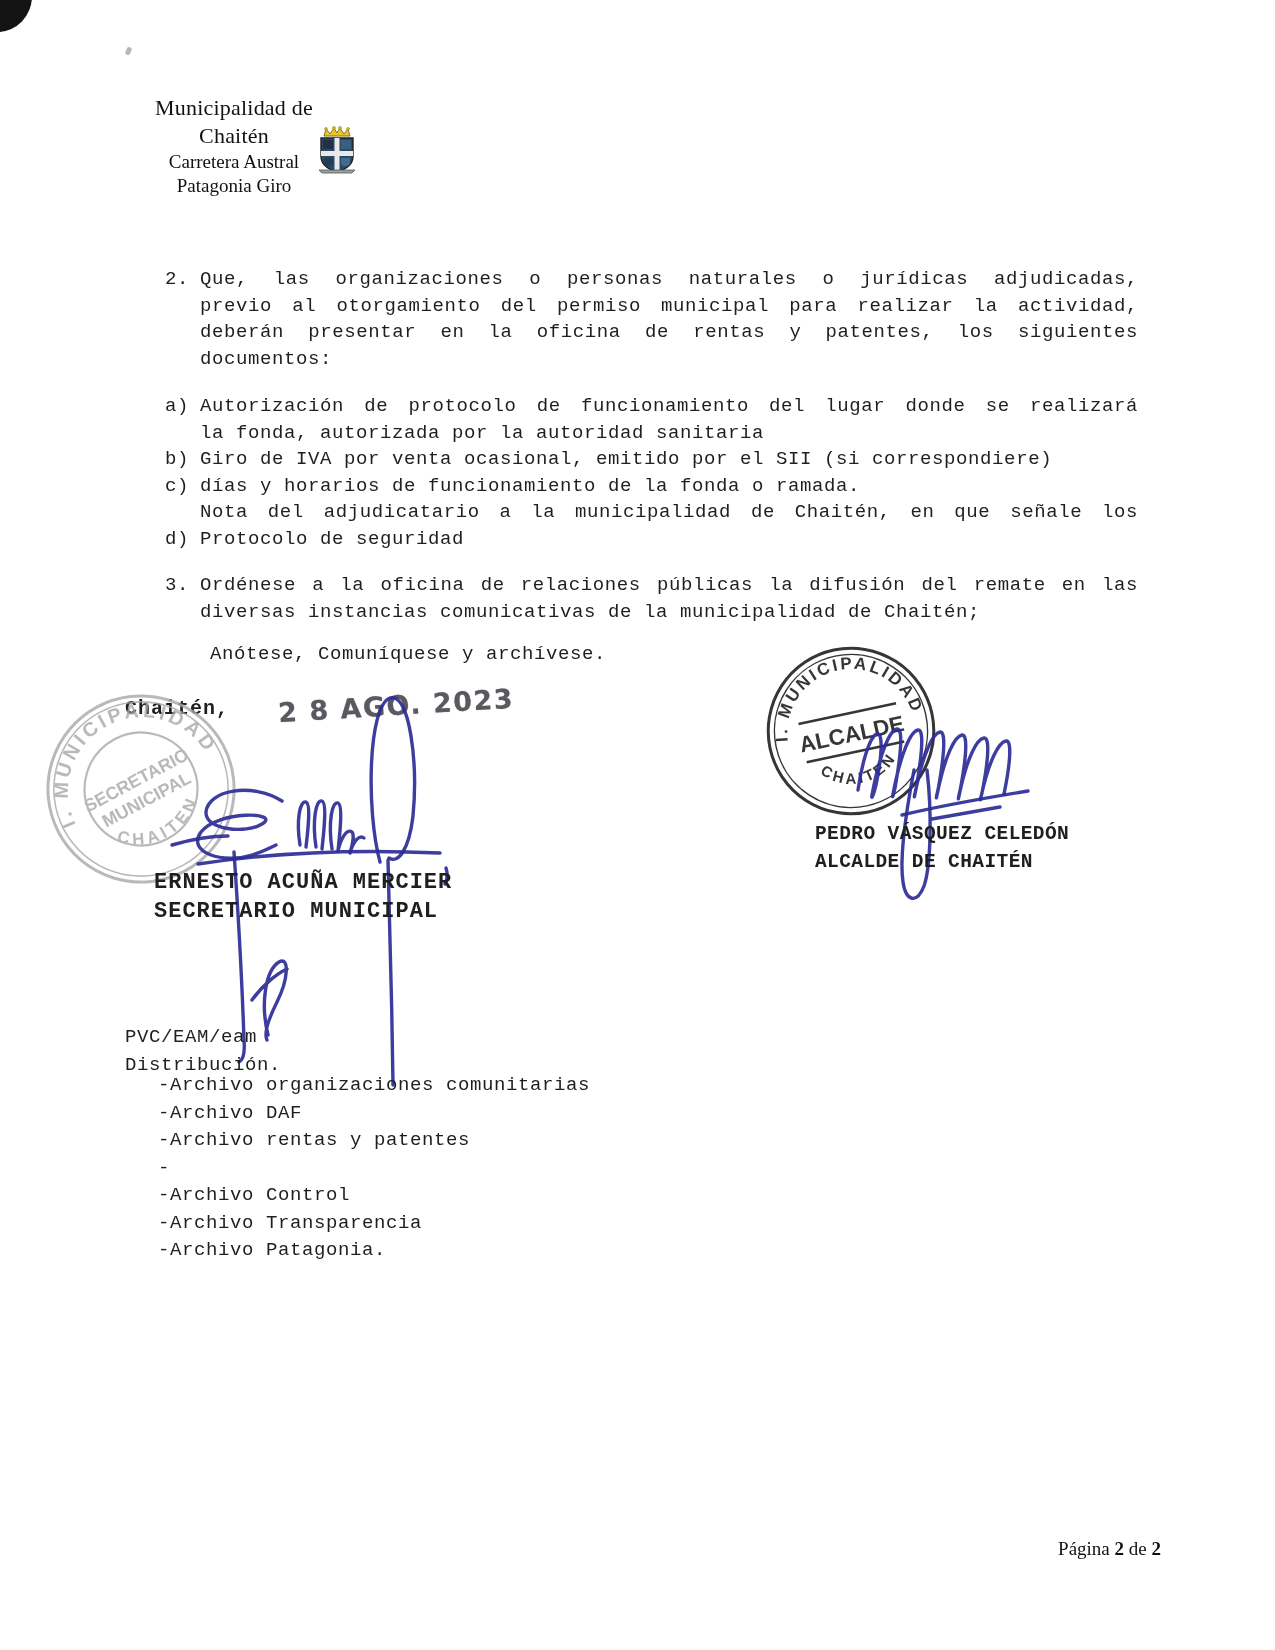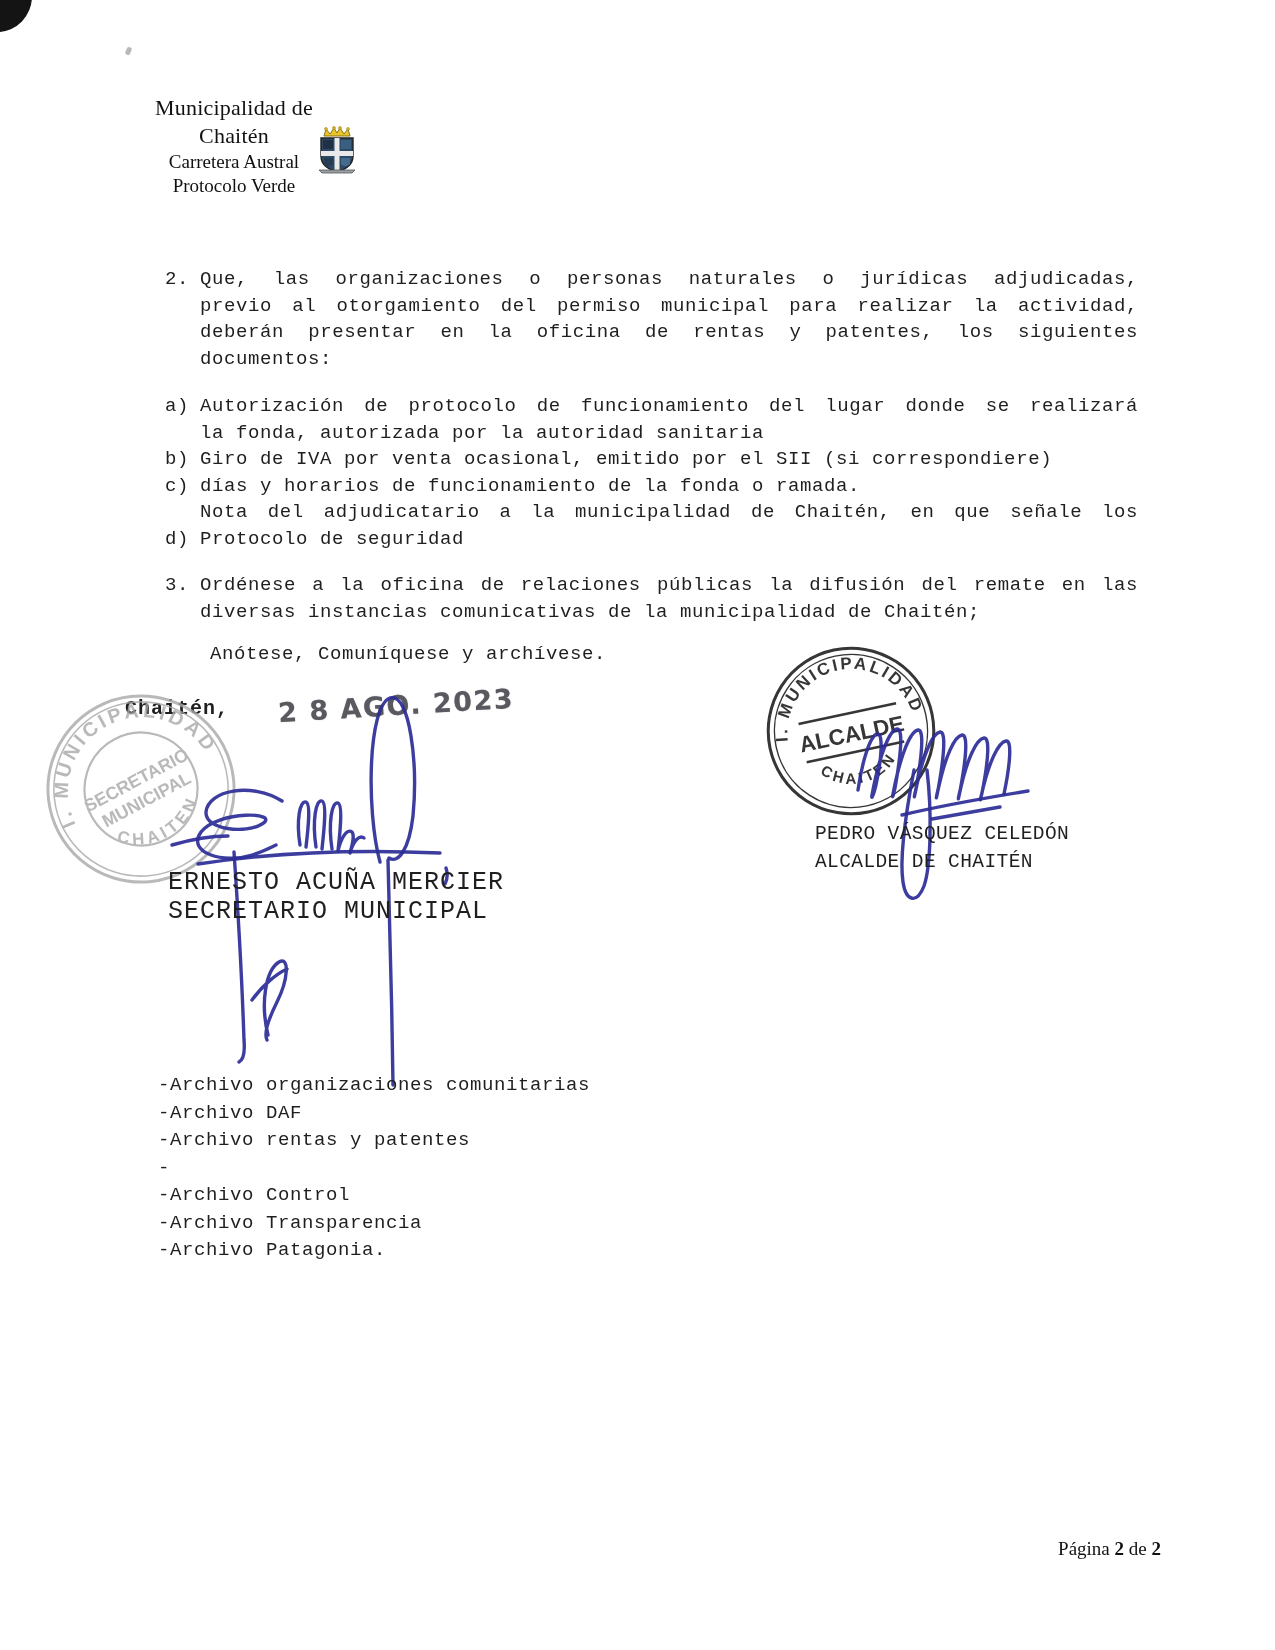--- a/index.html
+++ b/index.html
@@ -67,7 +67,7 @@
   <div class="header">
     <div class="h1">Municipalidad de Chaitén</div>
     <div class="h2">Carretera Austral</div>
-    <div class="h3">Protocolo Verde</div>
+    <div class="h3">Patagonia Giro</div>
   </div>
 
   <svg class="crest" viewBox="0 0 42 48">

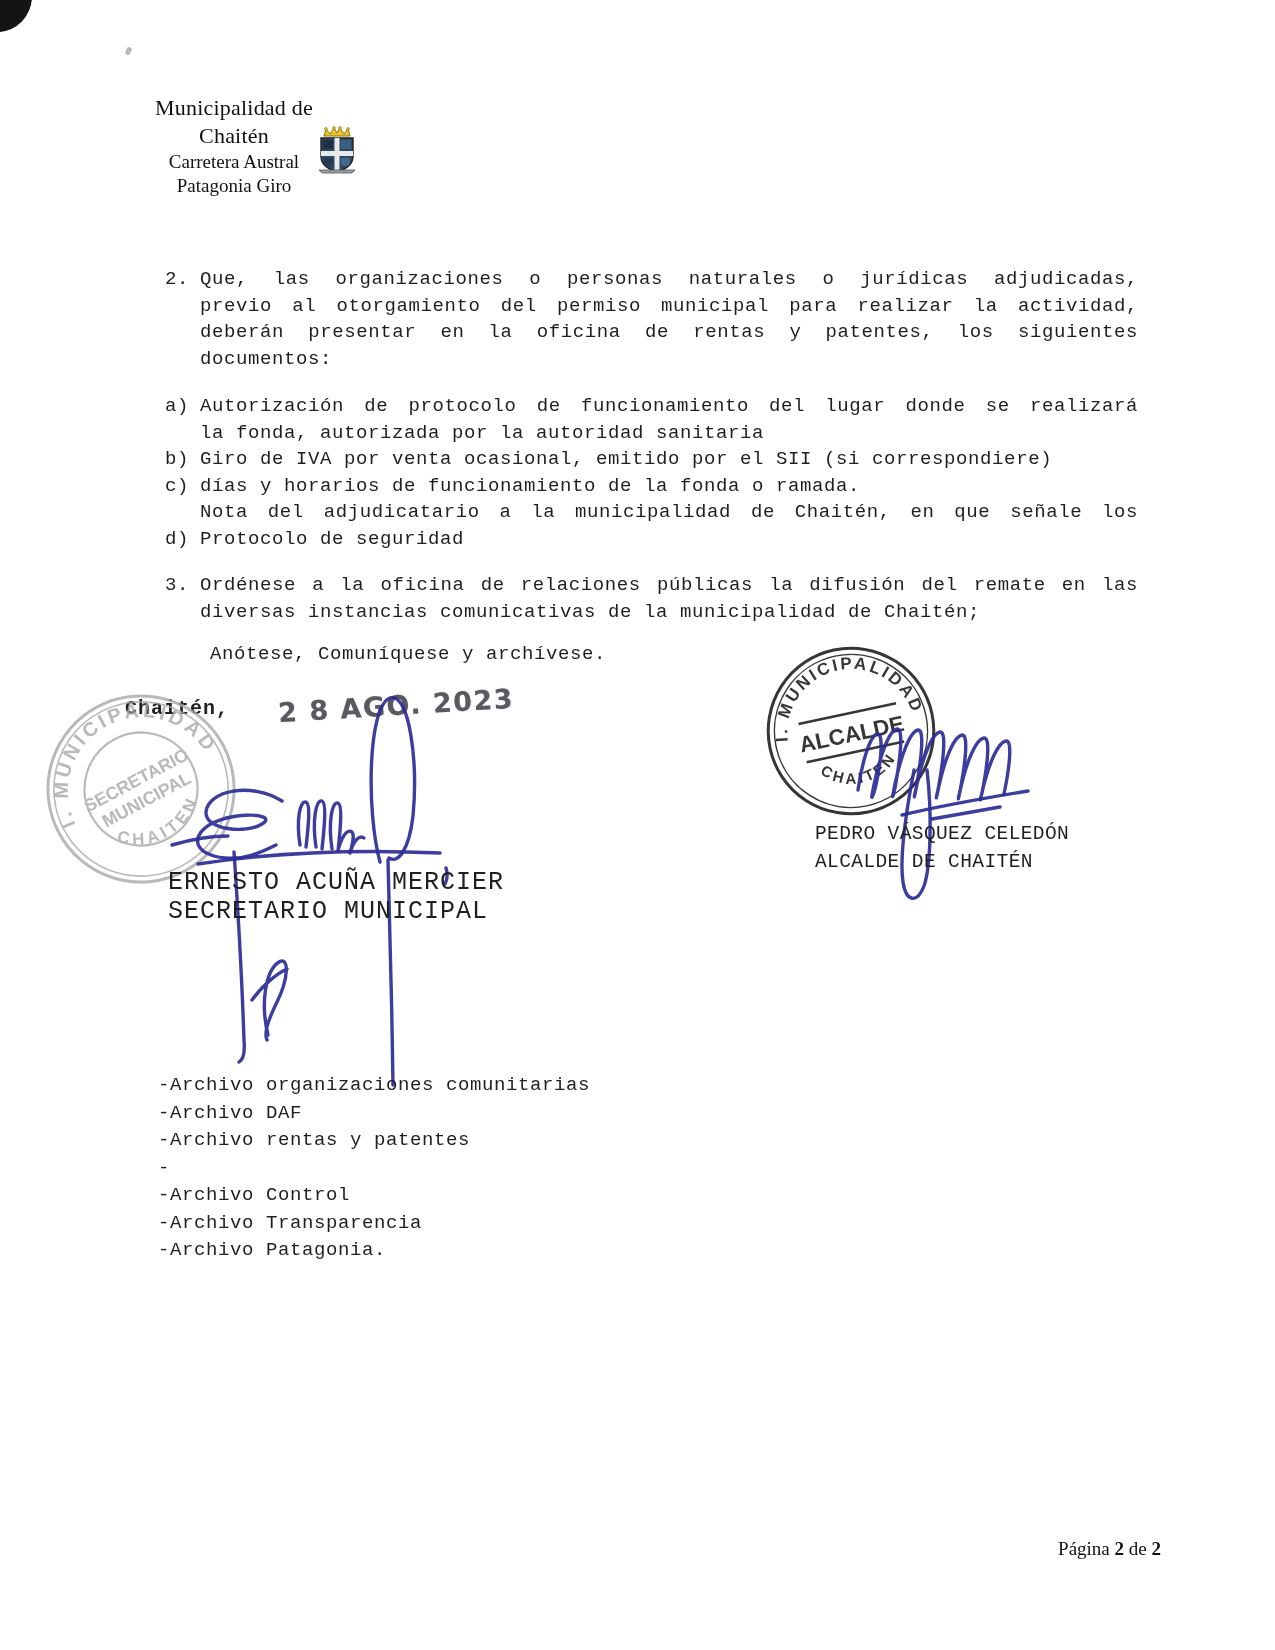--- a/index.html
+++ b/index.html
@@ -43,7 +43,7 @@
   .sig-layer{position:absolute;left:0;top:0;width:1275px;height:1650px;pointer-events:none;}
   .sig-layer path{fill:none;stroke:var(--signature-blue);stroke-width:3.4;stroke-linecap:round;stroke-linejoin:round;opacity:.92;}
   
-  .sig-block{position:absolute;font-weight:normal;white-space:nowrap;}
+  .sig-block{position:absolute;font-weight:bold;white-space:nowrap;}
   .sig-left{left:168px;top:868px;font-size:25px;line-height:29px;letter-spacing:1px;}
   .sig-right{left:815px;top:820px;font-size:19.5px;line-height:28px;letter-spacing:.4px;}
   

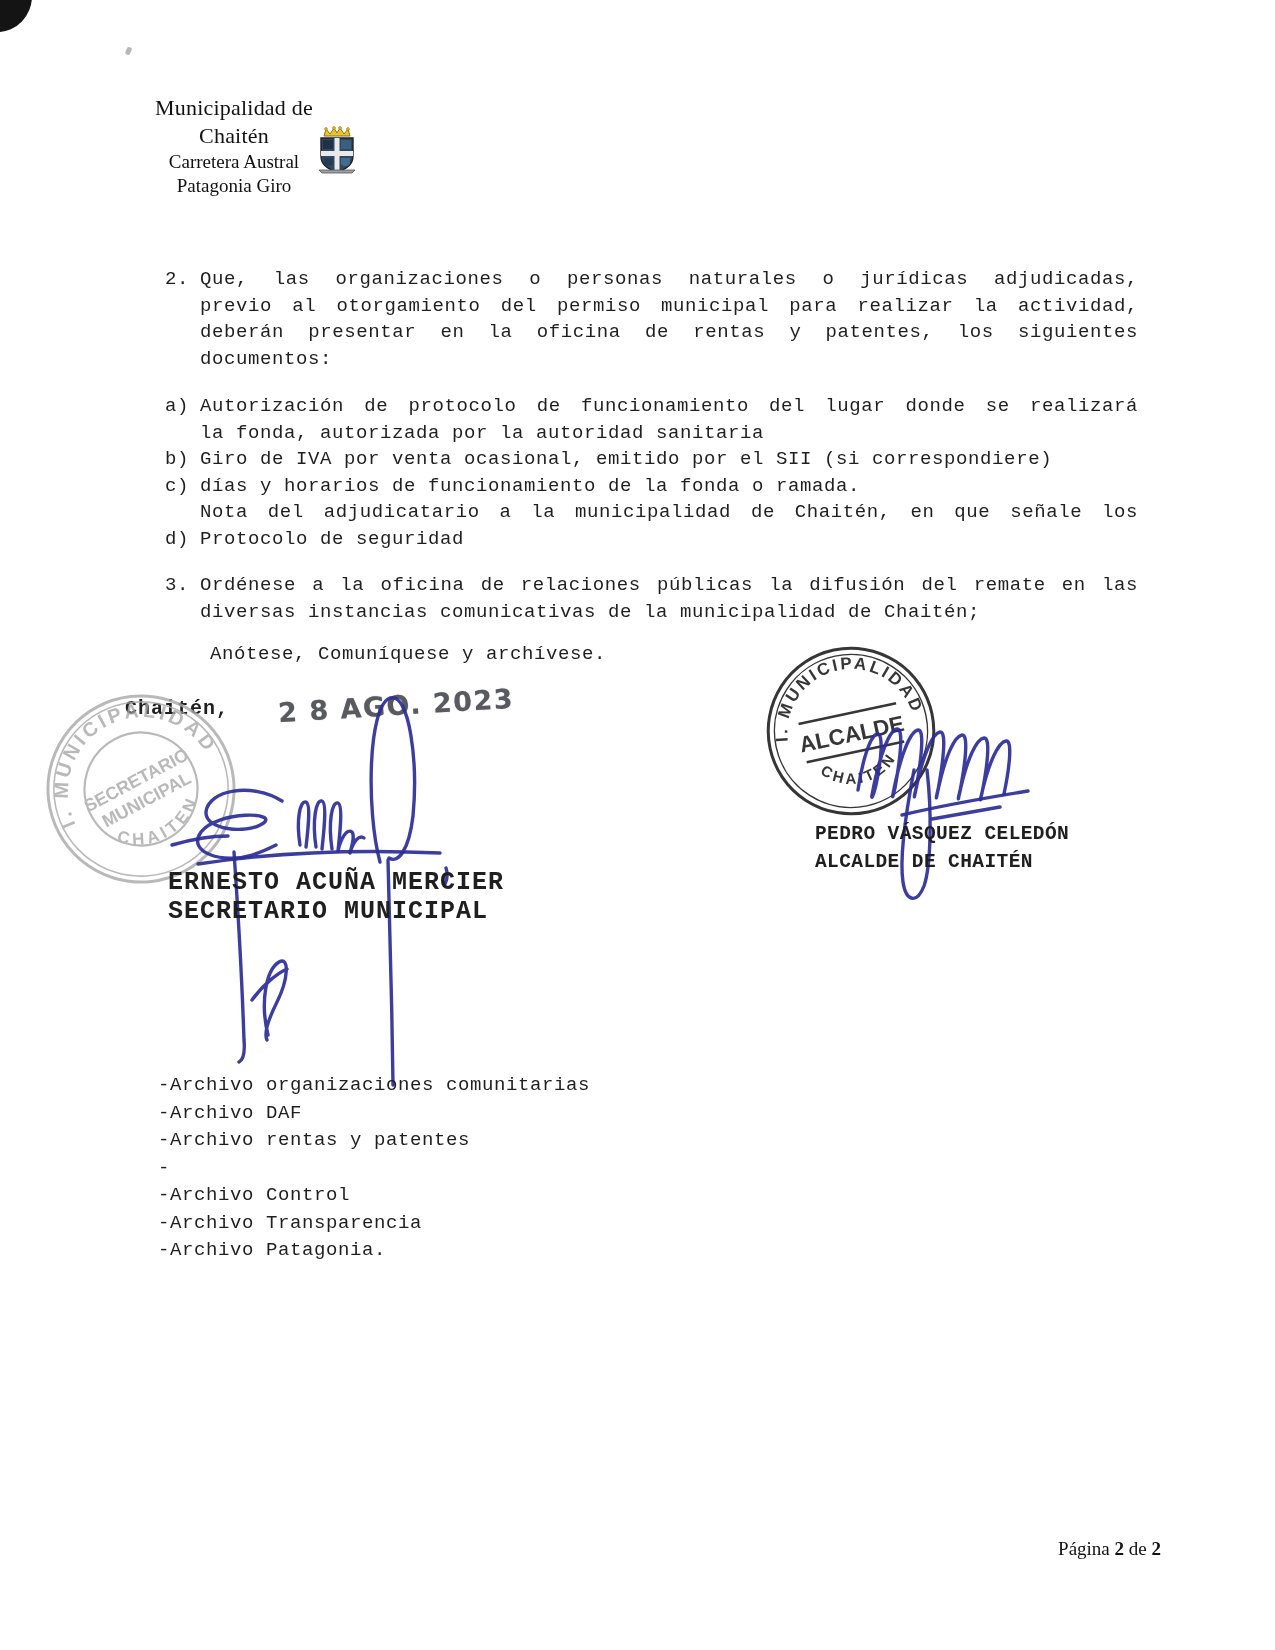--- a/index.html
+++ b/index.html
@@ -44,7 +44,7 @@
   .sig-layer path{fill:none;stroke:var(--signature-blue);stroke-width:3.4;stroke-linecap:round;stroke-linejoin:round;opacity:.92;}
   
   .sig-block{position:absolute;font-weight:bold;white-space:nowrap;}
-  .sig-left{left:168px;top:868px;font-size:25px;line-height:29px;letter-spacing:1px;}
+  .sig-left{left:154px;top:868px;font-size:22px;line-height:29px;letter-spacing:1px;}
   .sig-right{left:815px;top:820px;font-size:19.5px;line-height:28px;letter-spacing:.4px;}
   
   .reference{position:absolute;left:125px;top:1023px;font-size:19px;line-height:28px;letter-spacing:.6px;}

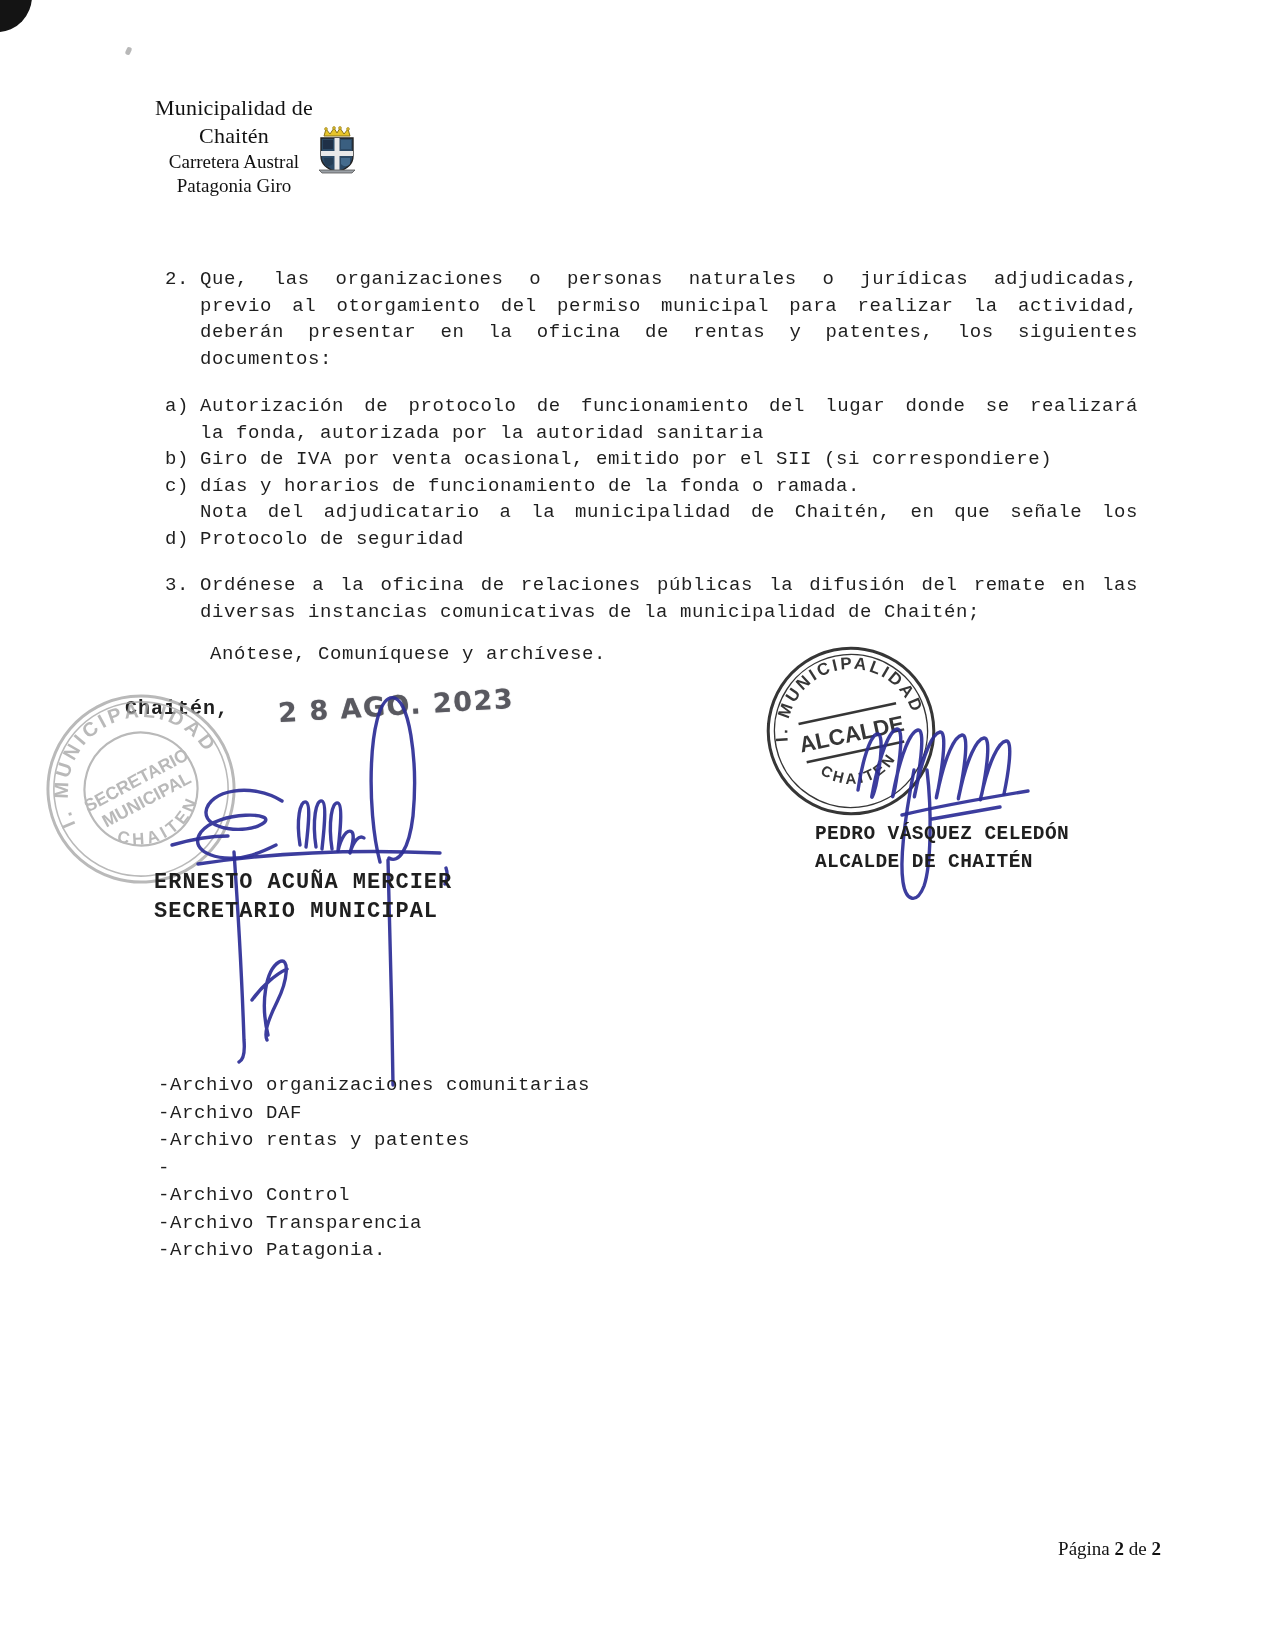--- a/index.html
+++ b/index.html
@@ -205,6 +205,10 @@
     <div>ALCALDE DE CHAITÉN</div>
   </div>
 
+  <div class="reference">
+    <div>PVC/EAM/eam</div>
+    <div>Distribución.</div>
+  </div>
   <div class="distribution">
       <div class="dist-row">
         <span class="dist-dash">-</span>

